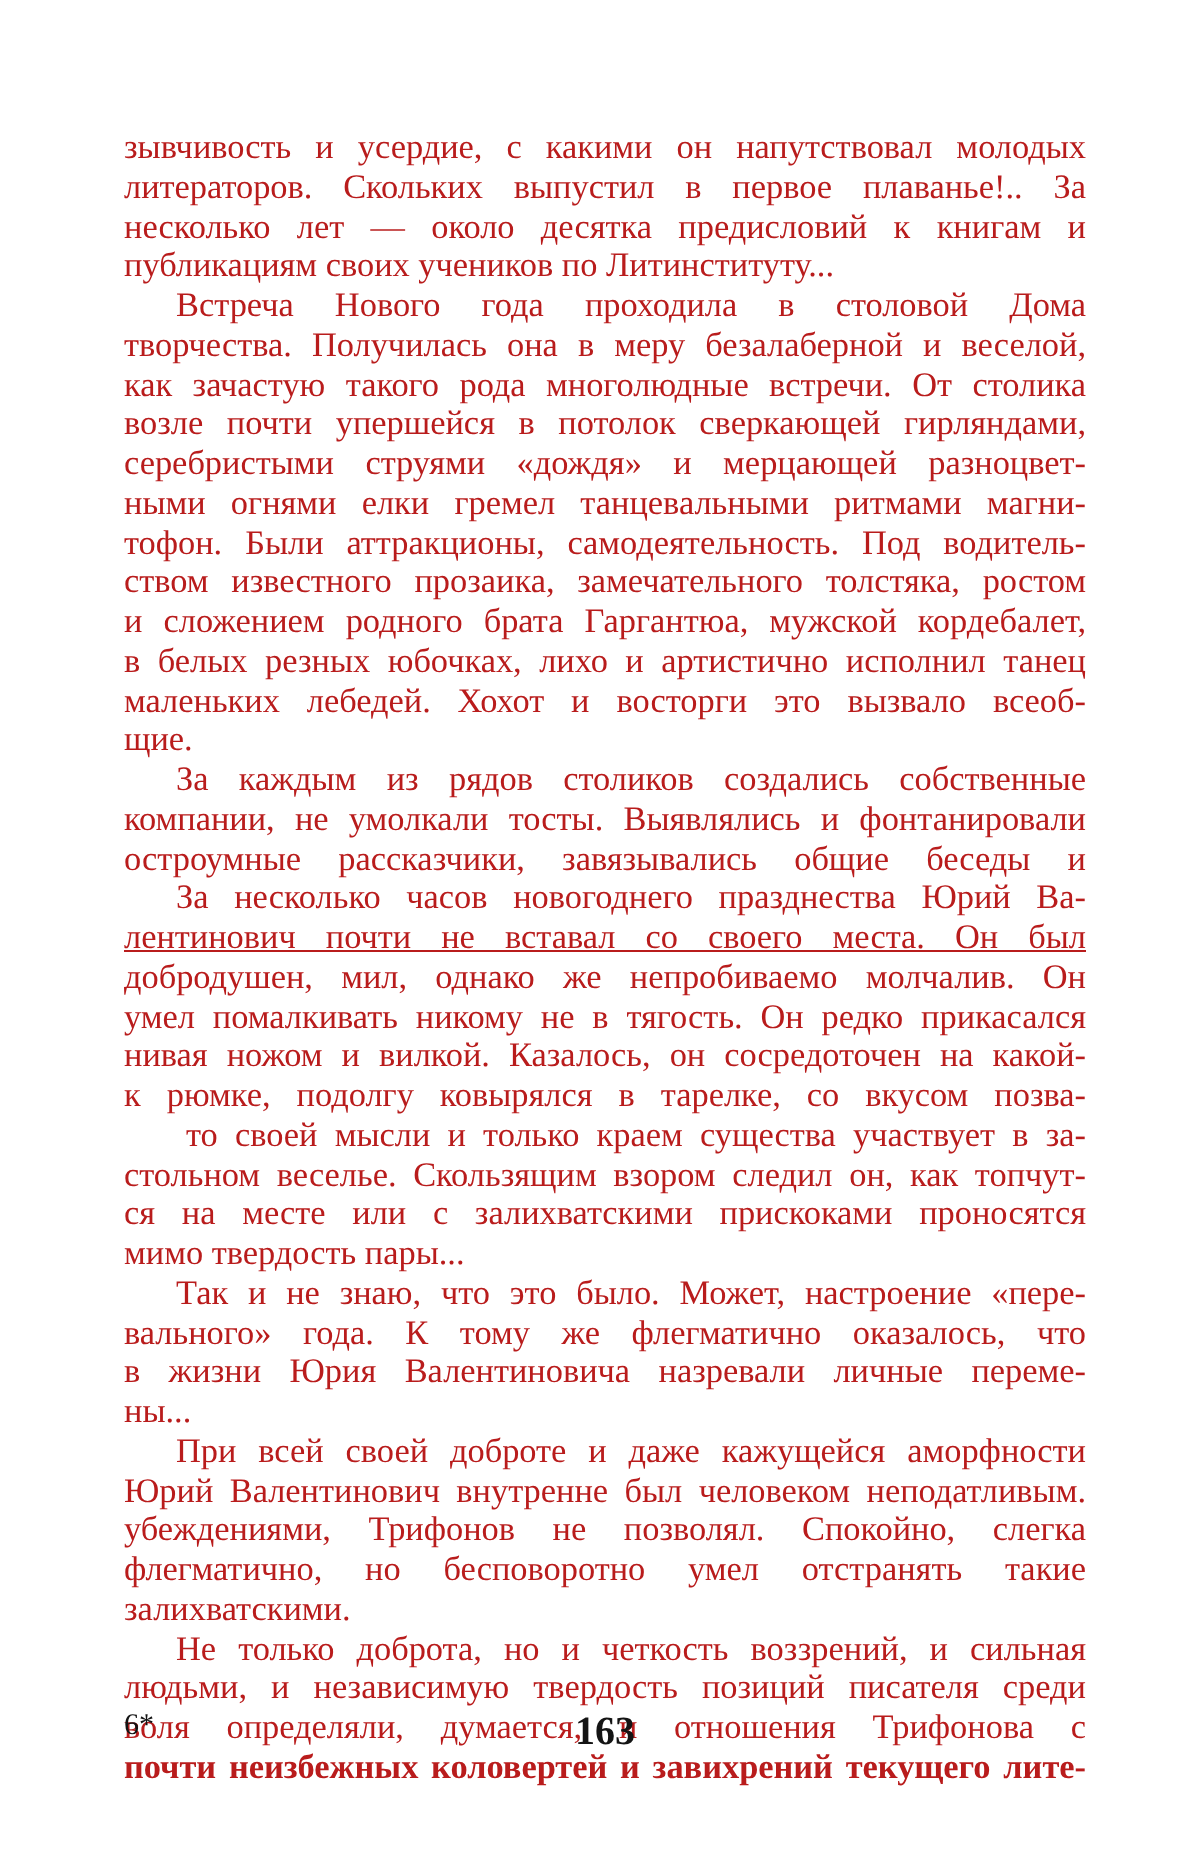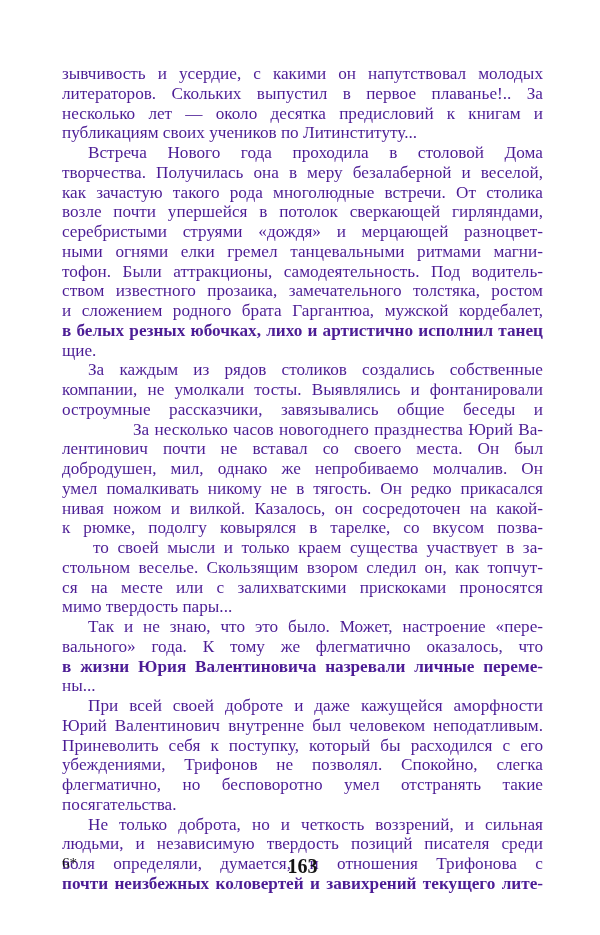--- a/index.html
+++ b/index.html
@@ -7,7 +7,7 @@
   .page {
     position: absolute; left: 62px; top: 64px; width: 481px;
     font-family: "Liberation Serif", "DejaVu Serif", serif;
-    font-size: 17.2px; color: #4c1d95;
+    font-size: 17.2px; color: #b91c1c;
   }
   .line {
     display: block; height: 19.75px; line-height: 19.75px;

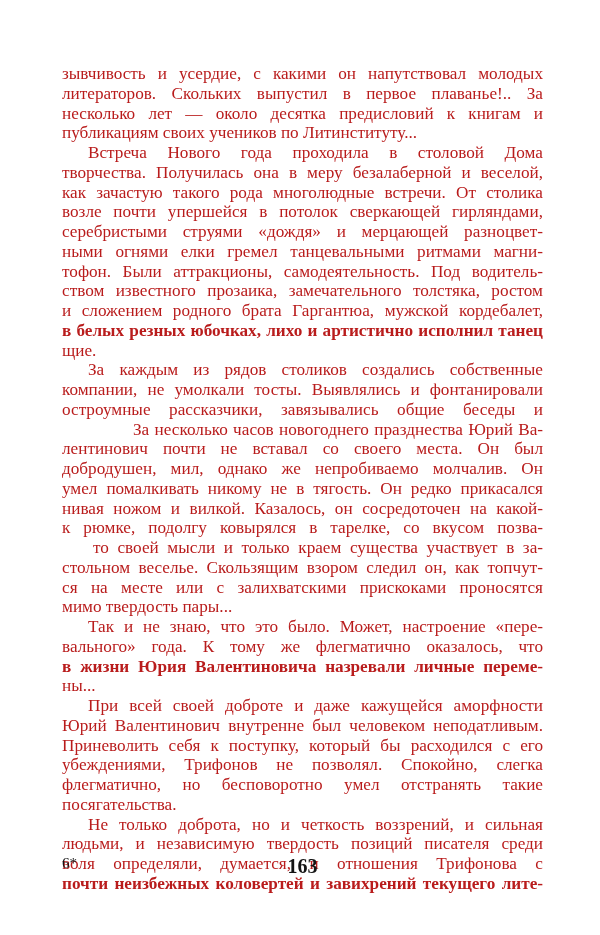--- a/index.html
+++ b/index.html
@@ -45,7 +45,7 @@
     <span class="line"><span style="white-space: nowrap; word-spacing: 0px;">тофон. Были аттракционы, самодеятельность. Под водитель-</span></span>
     <span class="line"><span style="white-space: nowrap; word-spacing: 0px;">ством известного прозаика, замечательного толстяка, ростом</span></span>
     <span class="line"><span style="white-space: nowrap; word-spacing: 0px; font-family: Liberation Serif, serif;">и сложением родного брата Гаргантюа, мужской кордебалет,</span></span>
-    <span class="line"><span style="white-space: nowrap; word-spacing: 0px; font-weight: bold;">в белых резных юбочках, лихо и артистично исполнил танец</span></span>
+    <span class="line"><span style="white-space: nowrap; word-spacing: 0px;">в белых резных юбочках, лихо и артистично исполнил танец</span></span>
     <span class="line last">щие.</span>
   </div>
 

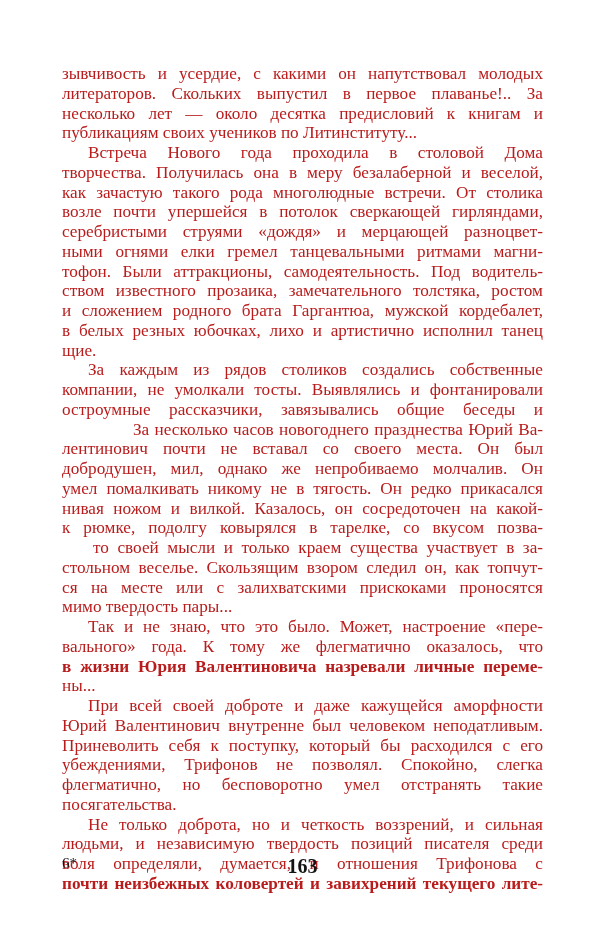--- a/index.html
+++ b/index.html
@@ -46,6 +46,7 @@
     <span class="line"><span style="white-space: nowrap; word-spacing: 0px;">ством известного прозаика, замечательного толстяка, ростом</span></span>
     <span class="line"><span style="white-space: nowrap; word-spacing: 0px; font-family: Liberation Serif, serif;">и сложением родного брата Гаргантюа, мужской кордебалет,</span></span>
     <span class="line"><span style="white-space: nowrap; word-spacing: 0px;">в белых резных юбочках, лихо и артистично исполнил танец</span></span>
+    <span class="line"><span style="white-space: nowrap; word-spacing: 0px;">маленьких лебедей. Хохот и восторги это вызвало всеоб-</span></span>
     <span class="line last">щие.</span>
   </div>
 

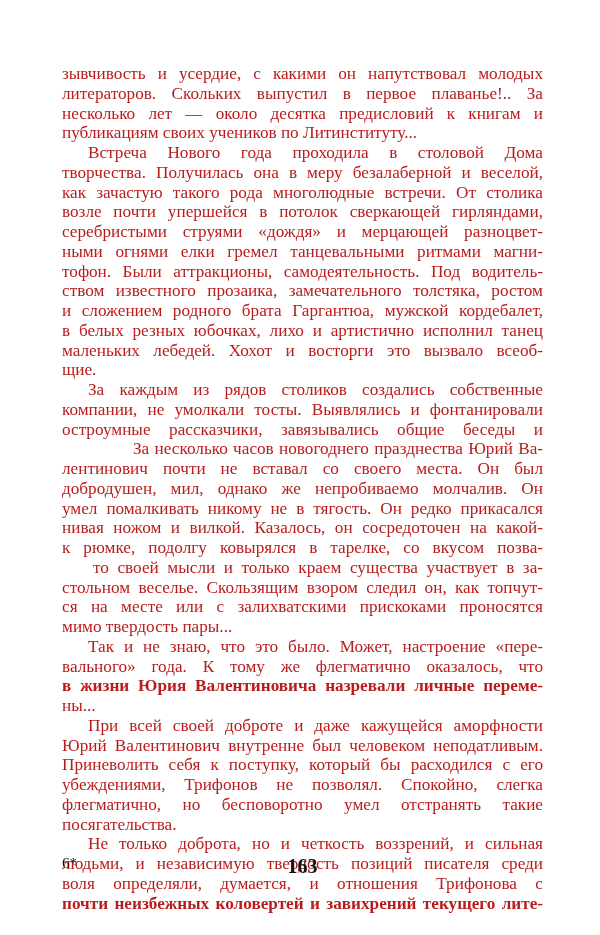--- a/index.html
+++ b/index.html
@@ -57,7 +57,7 @@
   </div>
 
   <div>
-    <span class="line indent"><span style="white-space: nowrap; word-spacing: 0px; margin-left: 45px;">За несколько часов новогоднего празднества Юрий Ва-</span></span>
+    <span class="line indent"><span style="white-space: nowrap; word-spacing: 0px;">За несколько часов новогоднего празднества Юрий Ва-</span></span>
     <span class="line"><span style="white-space: nowrap; word-spacing: 0px;">лентинович почти не вставал со своего места. Он был</span></span>
     <span class="line"><span style="white-space: nowrap; word-spacing: 0px;">добродушен, мил, однако же непробиваемо молчалив. Он</span></span>
     <span class="line"><span style="white-space: nowrap; word-spacing: 0px;">умел помалкивать никому не в тягость. Он редко прикасался</span></span>

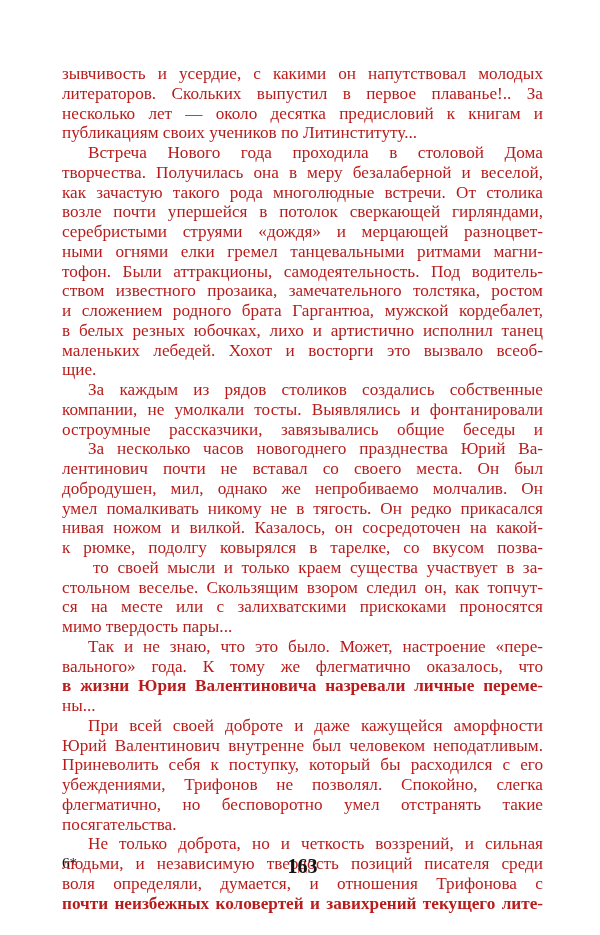--- a/index.html
+++ b/index.html
@@ -58,7 +58,7 @@
 
   <div>
     <span class="line indent"><span style="white-space: nowrap; word-spacing: 0px;">За несколько часов новогоднего празднества Юрий Ва-</span></span>
-    <span class="line"><span style="white-space: nowrap; word-spacing: 0px;">лентинович почти не вставал со своего места. Он был</span></span>
+    <span class="line"><span style="white-space: nowrap; word-spacing: 0px; text-decoration: underline;">лентинович почти не вставал со своего места. Он был</span></span>
     <span class="line"><span style="white-space: nowrap; word-spacing: 0px;">добродушен, мил, однако же непробиваемо молчалив. Он</span></span>
     <span class="line"><span style="white-space: nowrap; word-spacing: 0px;">умел помалкивать никому не в тягость. Он редко прикасался</span></span>
     <span class="line"><span style="white-space: nowrap; word-spacing: 0px;">нивая ножом и вилкой. Казалось, он сосредоточен на какой-</span></span>

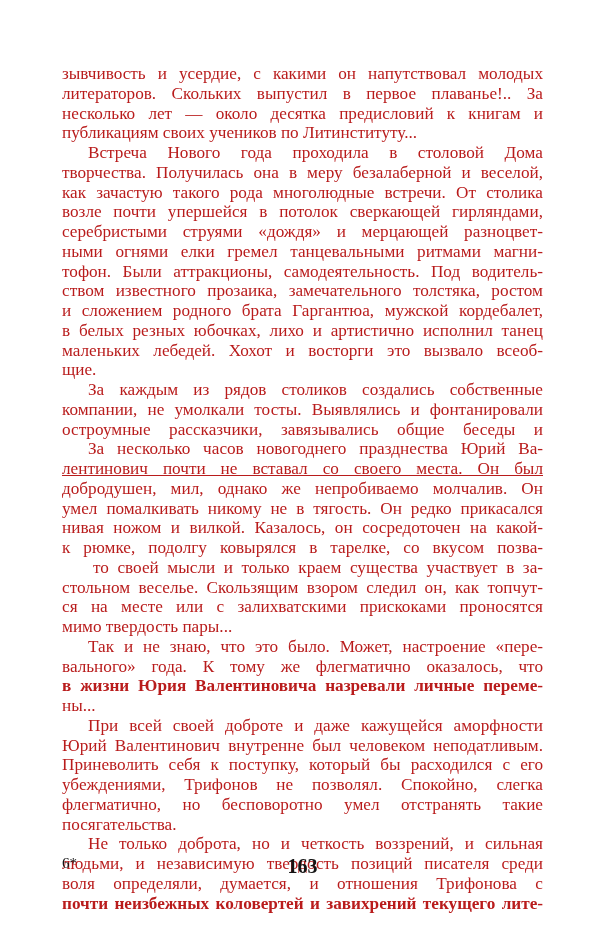--- a/index.html
+++ b/index.html
@@ -72,7 +72,7 @@
   <div>
     <span class="line indent"><span style="white-space: nowrap; word-spacing: 0px;">Так и не знаю, что это было. Может, настроение «пере-</span></span>
     <span class="line"><span style="white-space: nowrap; word-spacing: 0px;">вального» года. К тому же флегматично оказалось, что</span></span>
-    <span class="line"><span style="white-space: nowrap; word-spacing: 0px; font-weight: bold;">в жизни Юрия Валентиновича назревали личные переме-</span></span>
+    <span class="line"><span style="white-space: nowrap; word-spacing: 0px;">в жизни Юрия Валентиновича назревали личные переме-</span></span>
     <span class="line last">ны...</span>
   </div>
 

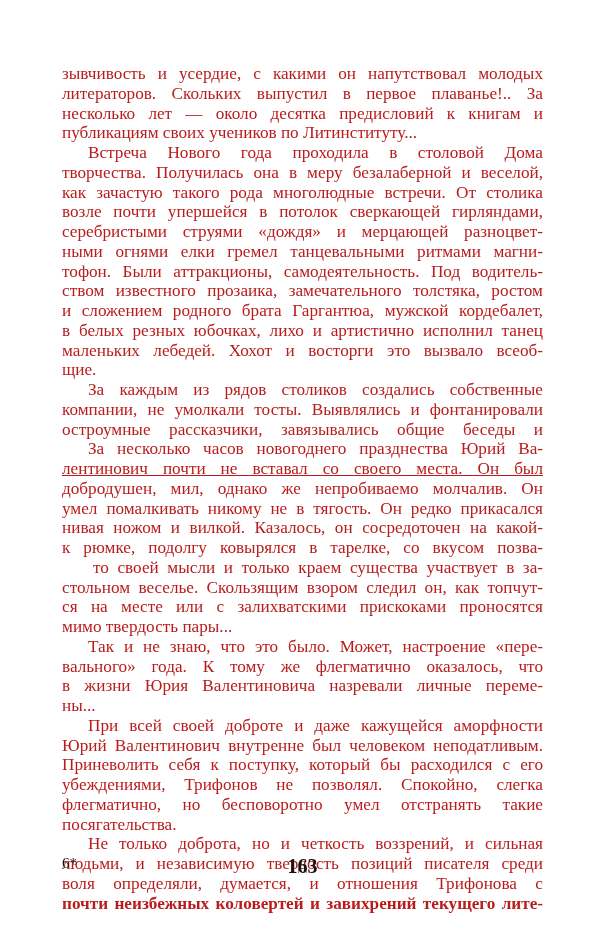--- a/index.html
+++ b/index.html
@@ -79,7 +79,6 @@
   <div>
     <span class="line indent"><span style="white-space: nowrap; word-spacing: 0px;">При всей своей доброте и даже кажущейся аморфности</span></span>
     <span class="line"><span style="white-space: nowrap; word-spacing: 0px;">Юрий Валентинович внутренне был человеком неподатливым.</span></span>
-    <span class="line"><span style="white-space: nowrap; word-spacing: 0px;">Приневолить себя к поступку, который бы расходился с его</span></span>
     <span class="line"><span style="white-space: nowrap; word-spacing: 0px;">убеждениями, Трифонов не позволял. Спокойно, слегка</span></span>
     <span class="line"><span style="white-space: nowrap; word-spacing: 0px;">флегматично, но бесповоротно умел отстранять такие</span></span>
     <span class="line last">посягательства.</span>

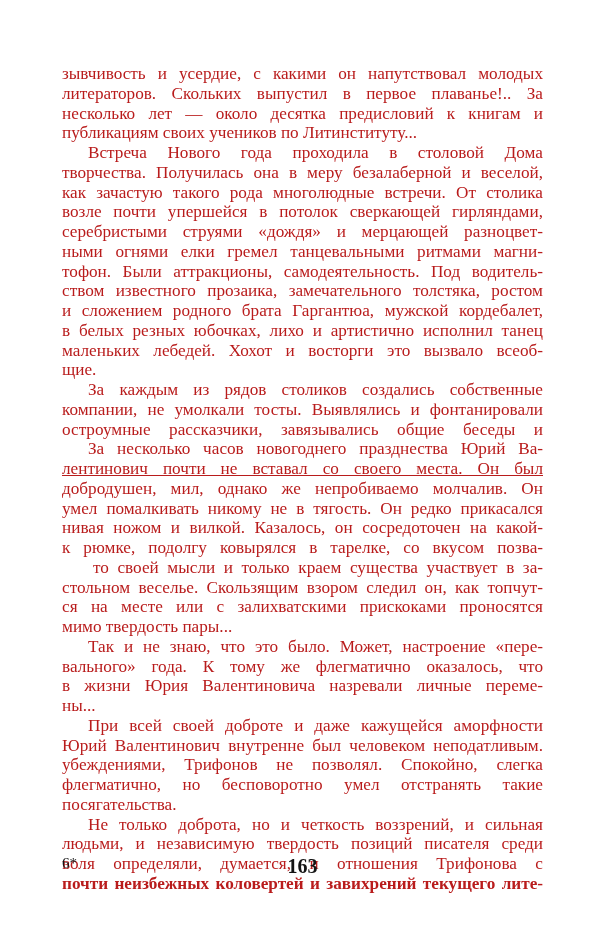--- a/index.html
+++ b/index.html
@@ -81,7 +81,7 @@
     <span class="line"><span style="white-space: nowrap; word-spacing: 0px;">Юрий Валентинович внутренне был человеком неподатливым.</span></span>
     <span class="line"><span style="white-space: nowrap; word-spacing: 0px;">убеждениями, Трифонов не позволял. Спокойно, слегка</span></span>
     <span class="line"><span style="white-space: nowrap; word-spacing: 0px;">флегматично, но бесповоротно умел отстранять такие</span></span>
-    <span class="line last">посягательства.</span>
+    <span class="line last">залихватскими.</span>
   </div>
 
   <div>

